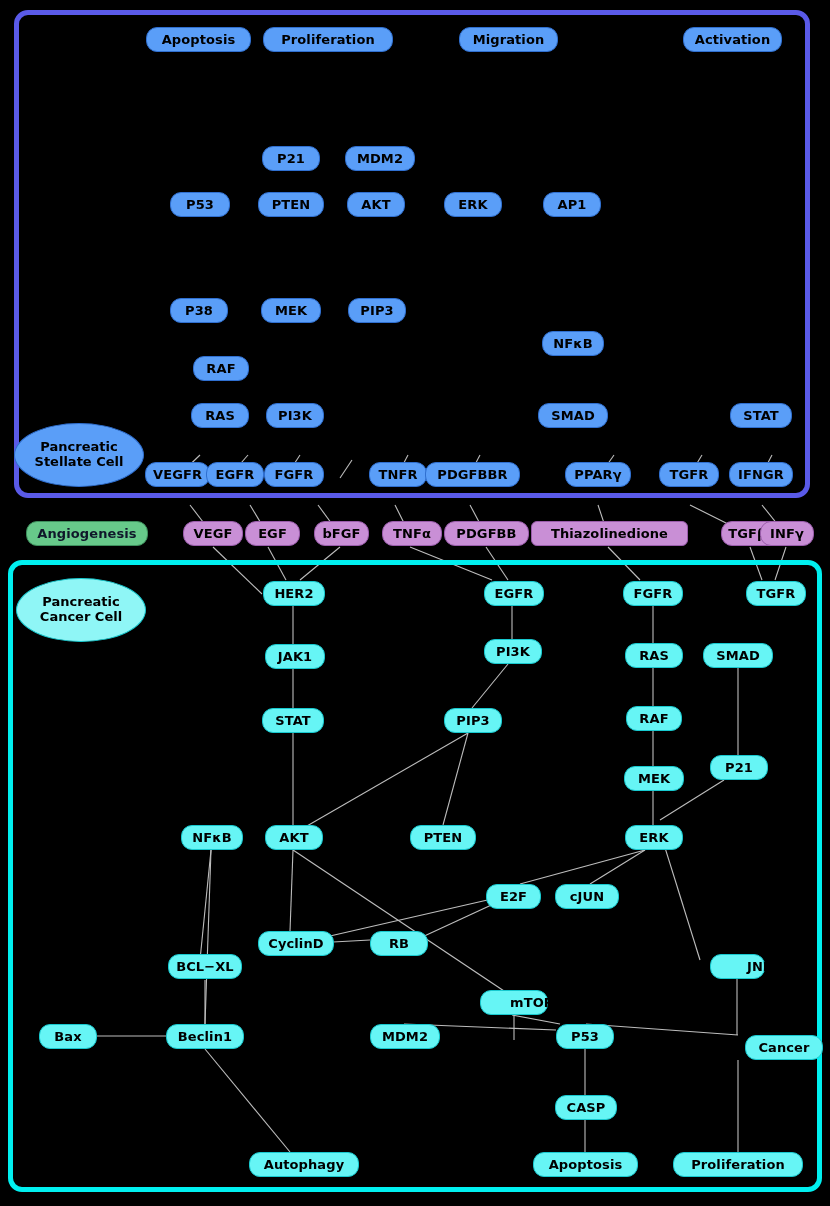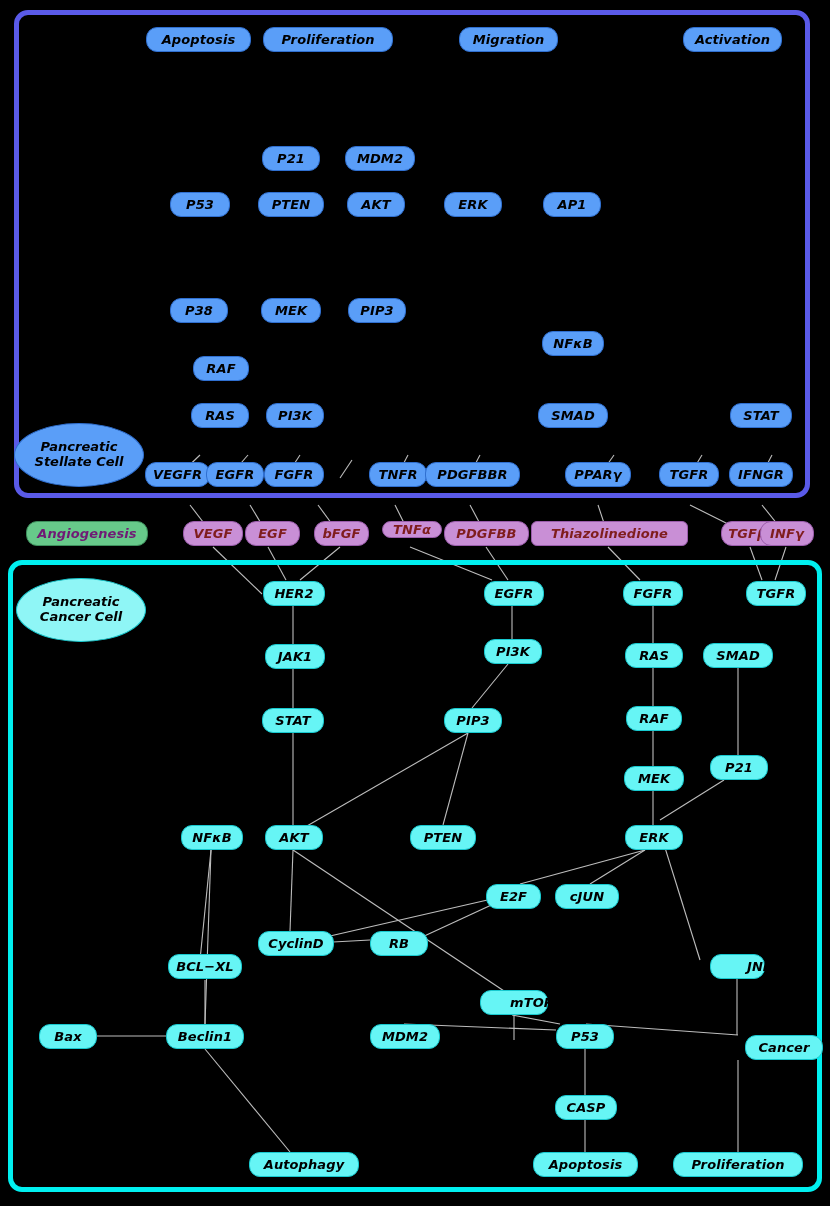--- a/index.html
+++ b/index.html
@@ -14,7 +14,6 @@
     background: #000000;
     font-family: "DejaVu Sans", "Liberation Sans", sans-serif;
     overflow: hidden;
-    font-style: italic;
   }
   svg.edges {
     position: absolute;

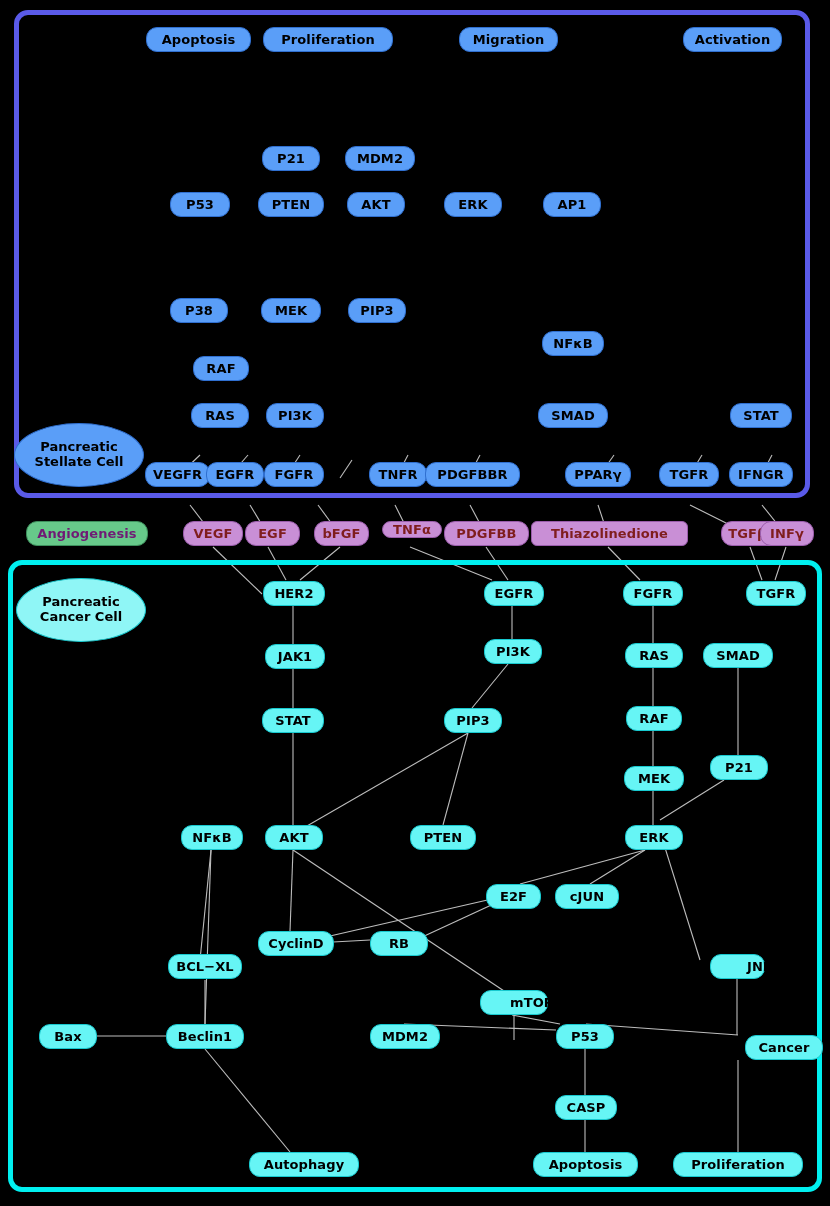--- a/index.html
+++ b/index.html
@@ -58,7 +58,7 @@
   .node.angio {
     background: #67c98a;
     border: 1.5px solid #3d8f5c;
-    color: #701a75;
+    color: #0f172a;
   }
   .cell-label {
     position: absolute;

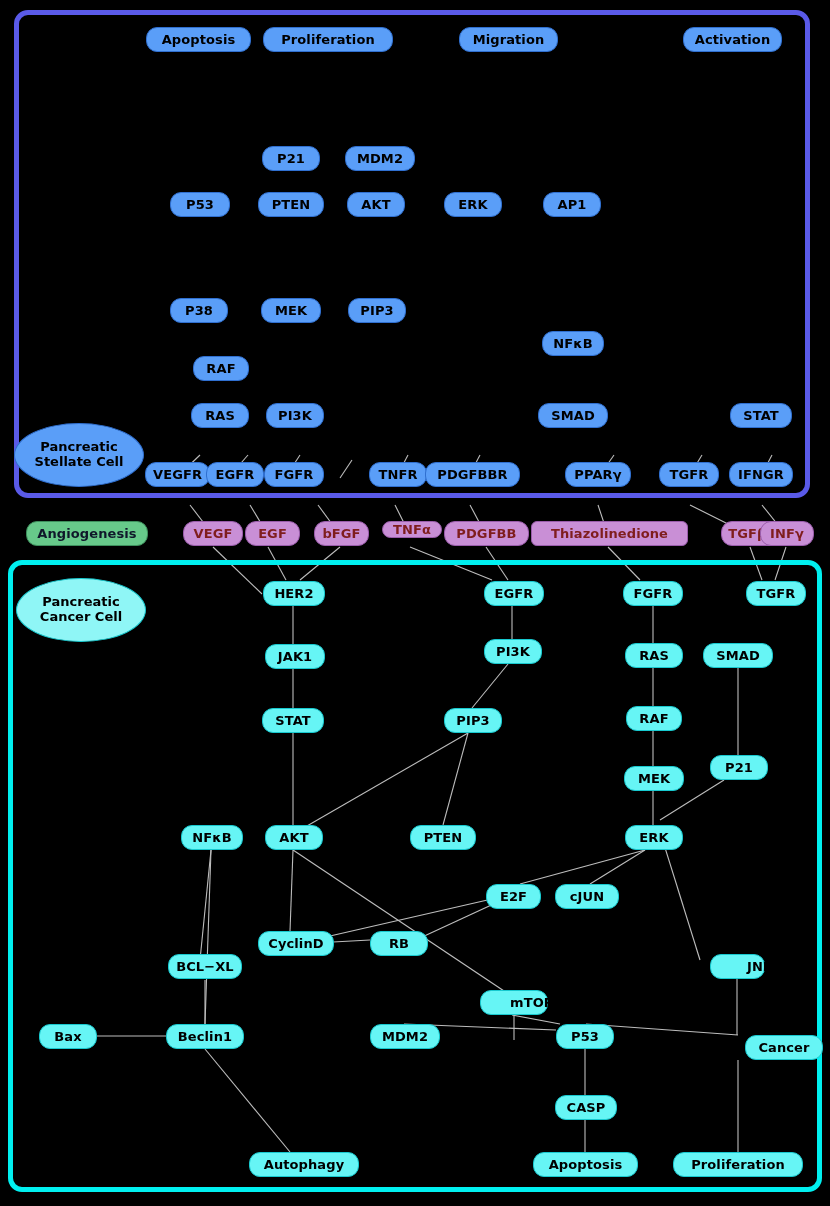--- a/index.html
+++ b/index.html
@@ -53,7 +53,7 @@
   .node.ligand {
     background: #c98fd6;
     border: 1.5px solid #9a5cab;
-    color: #7f1d1d;
+    color: #000000;
   }
   .node.angio {
     background: #67c98a;

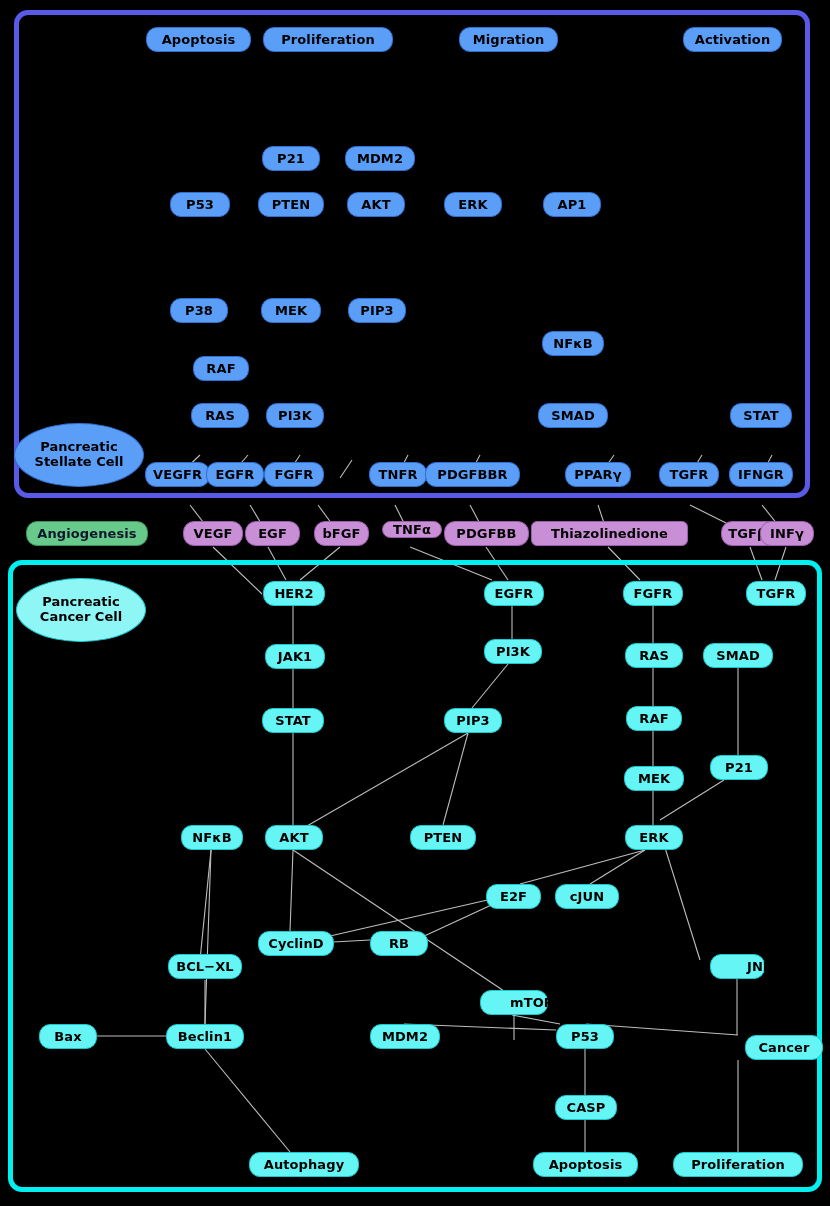--- a/index.html
+++ b/index.html
@@ -217,7 +217,7 @@
       <div class="node ligand" style="left: 183px; top: 521px; width: 60px; height: 25px;">VEGF</div>
       <div class="node ligand" style="left: 245px; top: 521px; width: 55px; height: 25px;">EGF</div>
       <div class="node ligand" style="left: 314px; top: 521px; width: 55px; height: 25px;">bFGF</div>
-      <div class="node ligand" style="left: 382px; top: 521px; width: 60px; height: 17px;">TNFα</div>
+      <div class="node ligand" style="left: 382px; top: 521px; width: 60px; height: 25px;">TNFα</div>
       <div class="node ligand" style="left: 444px; top: 521px; width: 85px; height: 25px;">PDGFBB</div>
       <div class="node ligand" style="left: 531px; top: 521px; width: 157px; height: 25px; border-radius: 6px;">Thiazolinedione</div>
       <div class="node ligand" style="left: 721px; top: 521px; width: 62px; height: 25px;">TGFβ1</div>

